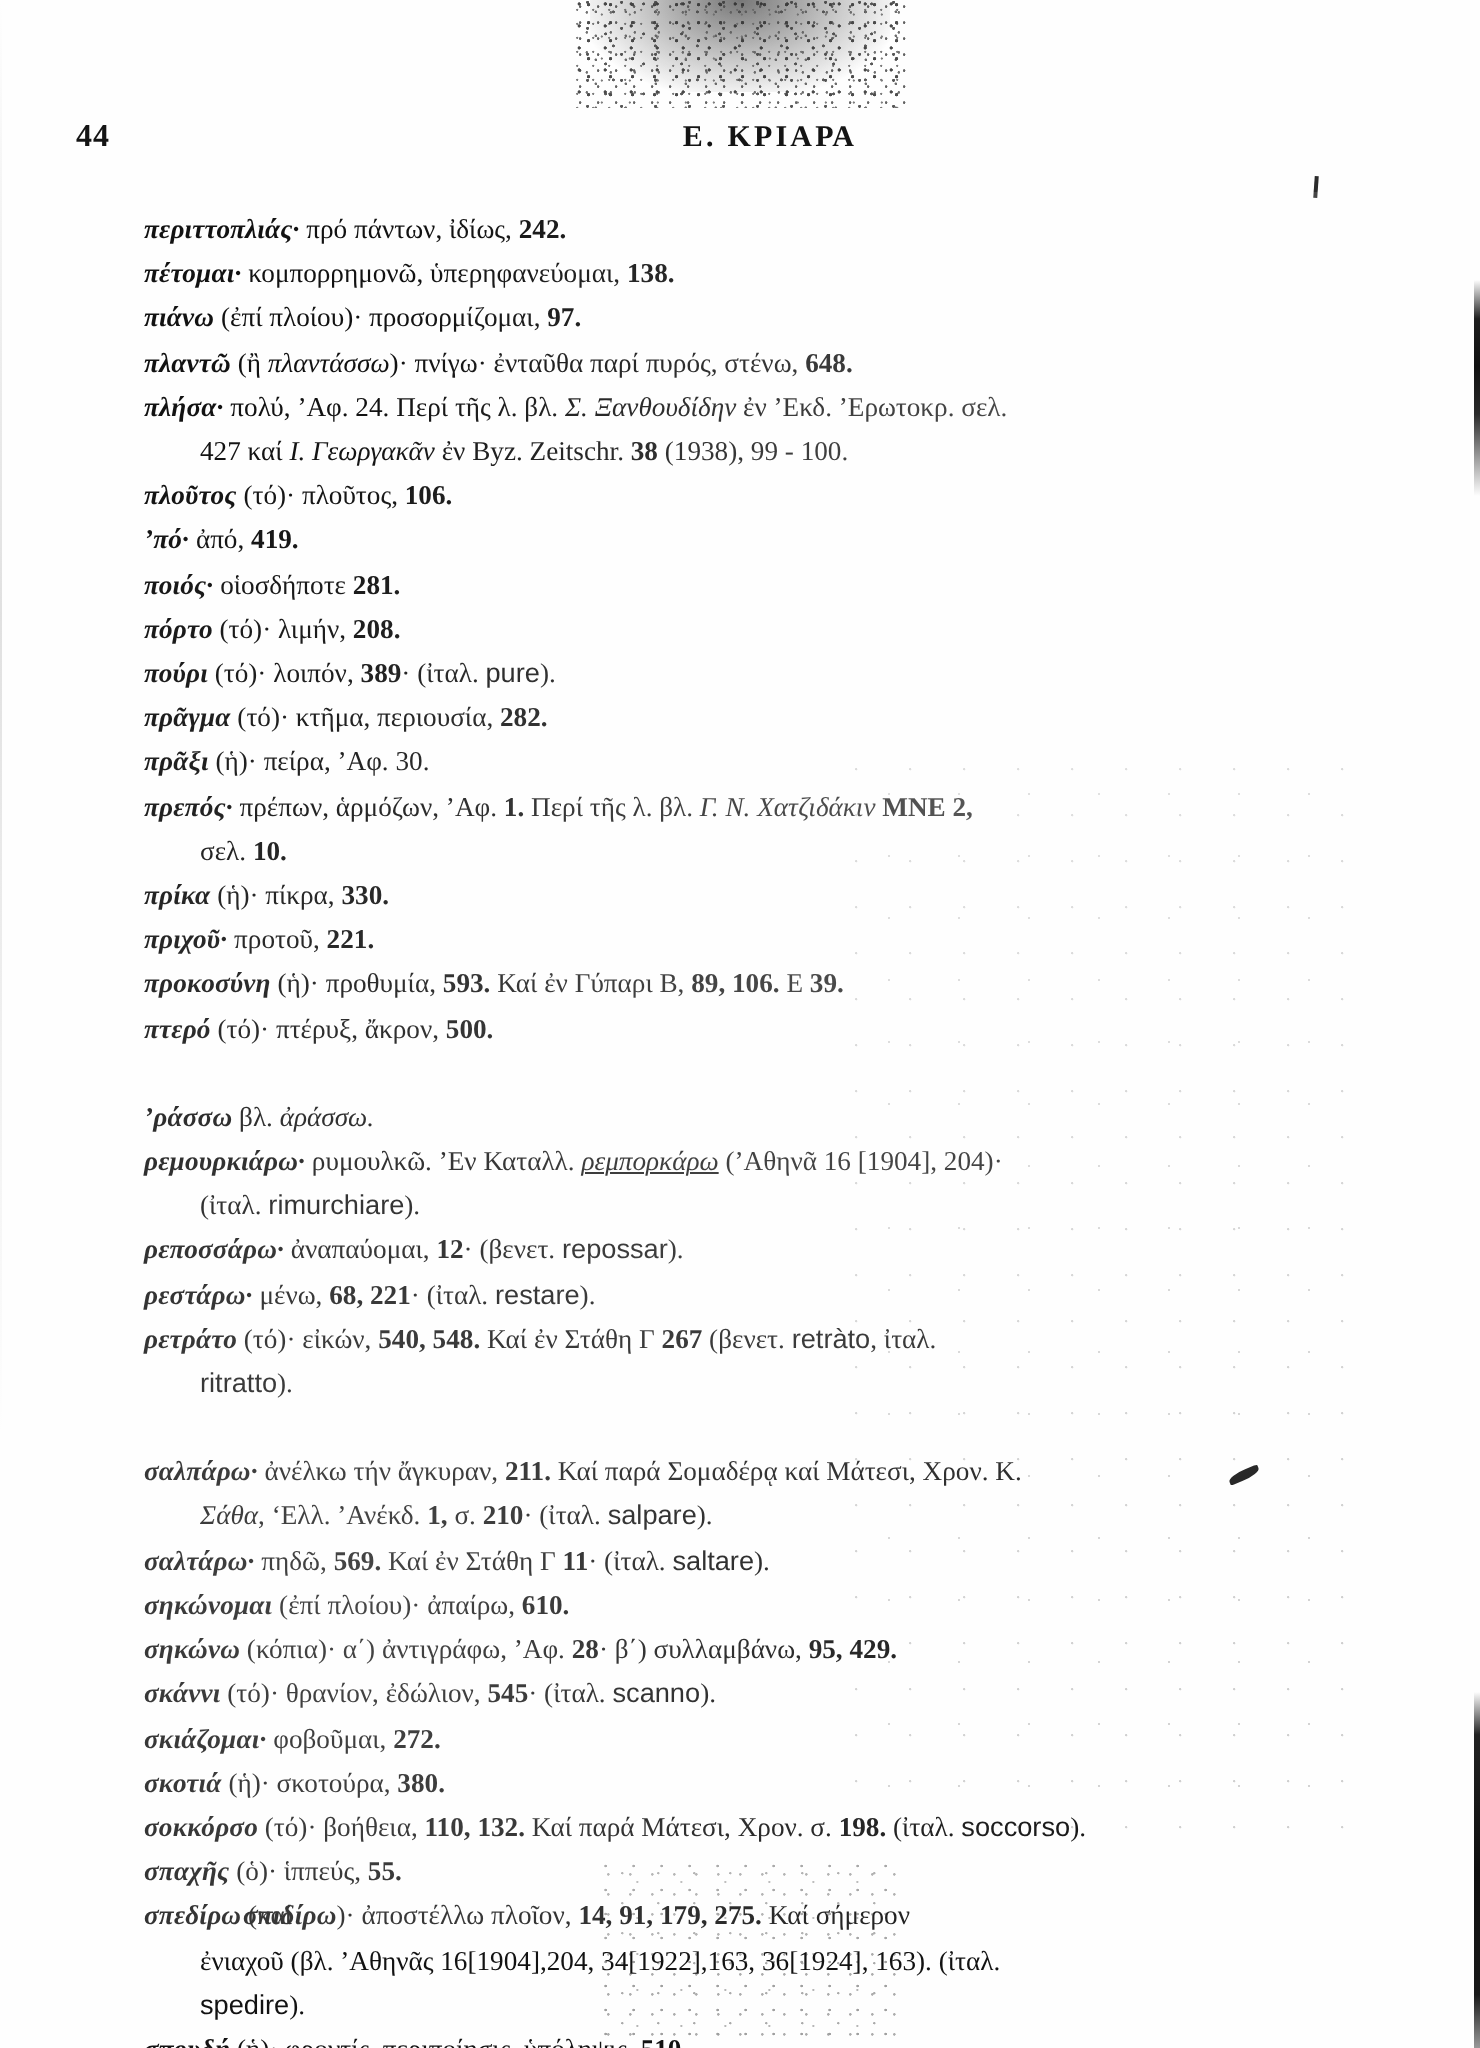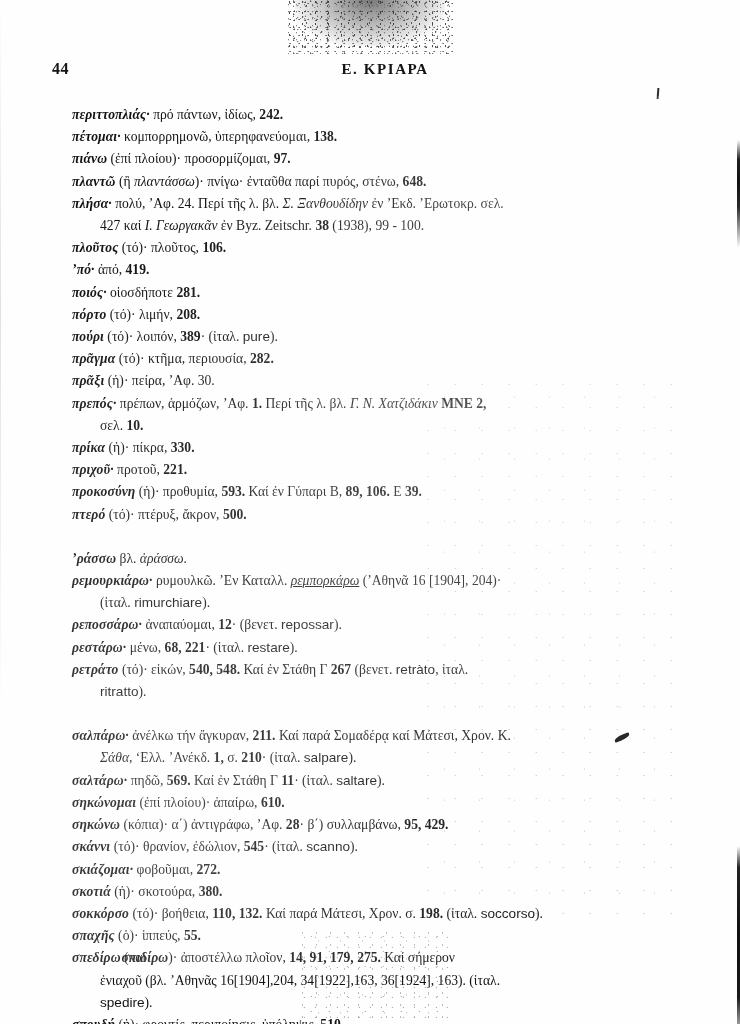--- a/index.html
+++ b/index.html
@@ -100,7 +100,7 @@
   }
   #page-number {
     position: absolute;
-    left: 52px;
+    left: 38px;
     top: 0;
     font-family: "Liberation Serif", serif;
     font-weight: 700;

